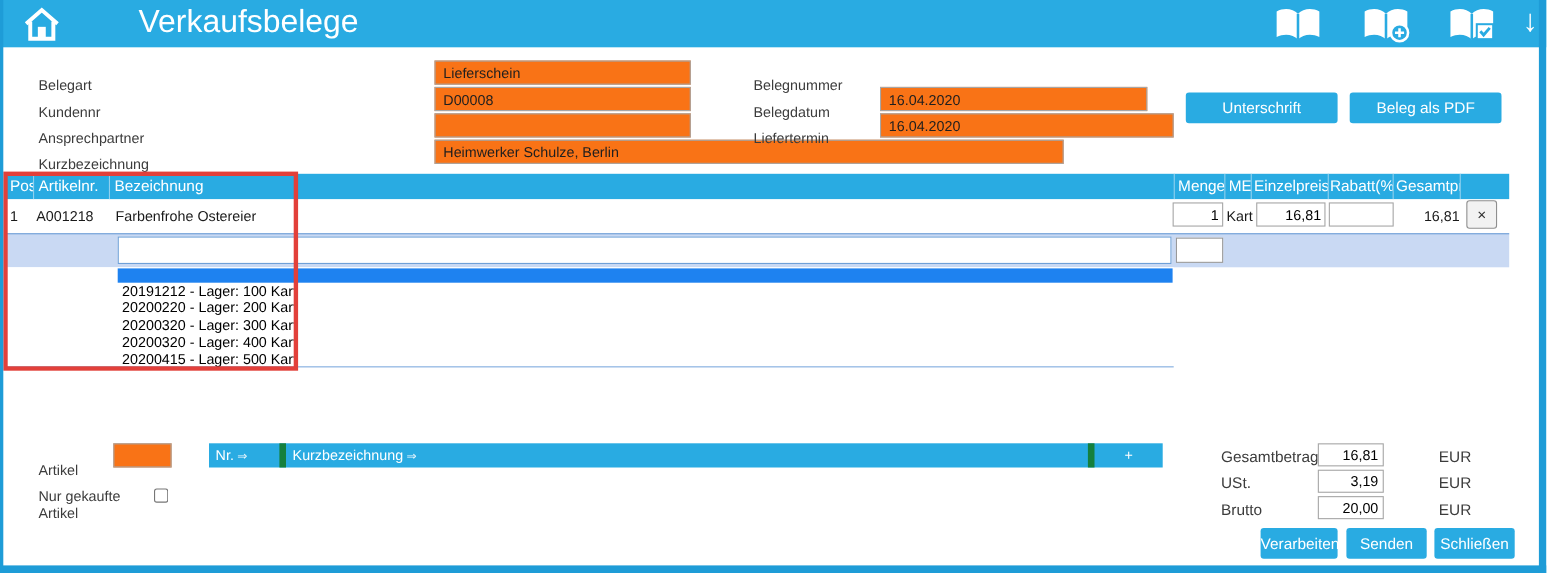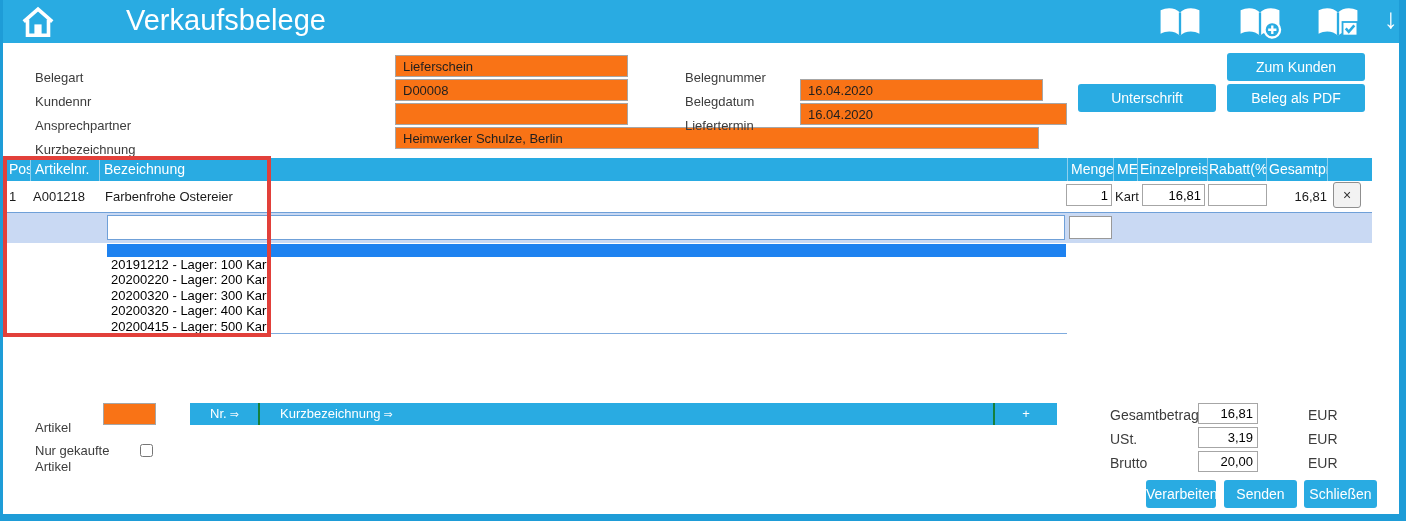--- a/index.html
+++ b/index.html
@@ -116,7 +116,6 @@
   <input class="inp" style="left: 800px; top: 79px; width: 243px;" value="16.04.2020">
   <input class="inp" style="left: 800px; top: 103px; width: 267px;" value="16.04.2020">
 
-  <button class="btn btn-form" style="left:1227px; top:53px;">Zum Kunden</button>
   <button class="btn btn-form" style="left:1078px; top:84px;">Unterschrift</button>
   <button class="btn btn-form" style="left:1227px; top:84px;">Beleg als PDF</button>
 

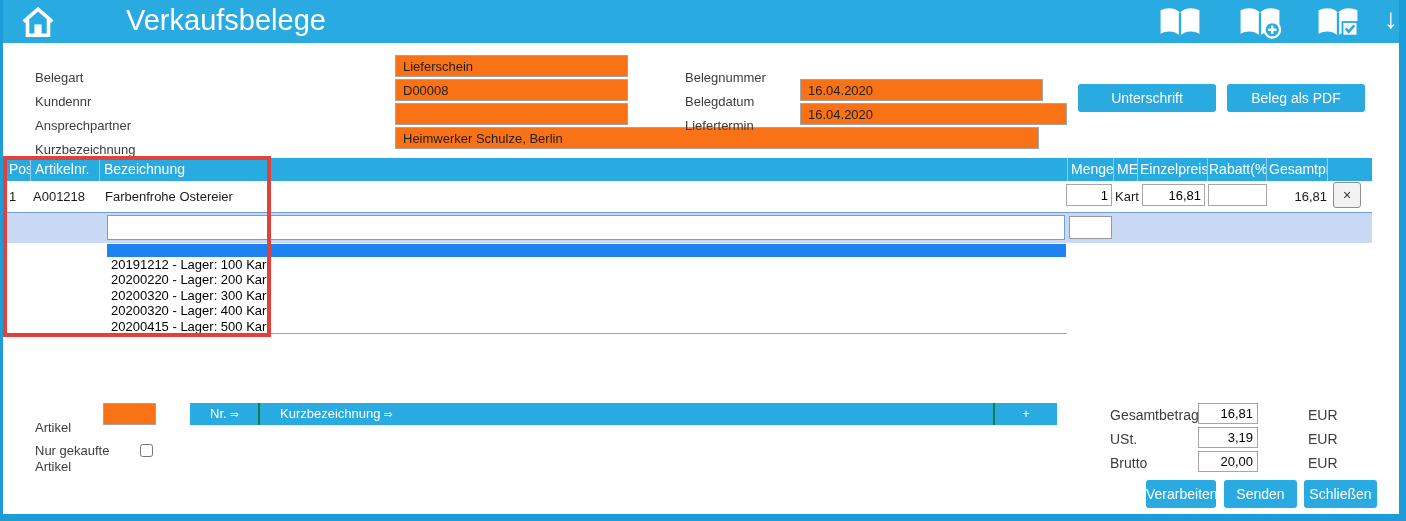--- a/index.html
+++ b/index.html
@@ -107,7 +107,7 @@
   <input class="inp" style="left: 395px; top: 55px; width: 233px;" value="Lieferschein">
   <input class="inp" style="left: 395px; top: 79px; width: 233px;" value="D00008">
   <input class="inp" style="left: 395px; top: 103px; width: 233px;" value="">
-  <input class="inp" style="left: 395px; top: 127px; width: 644px;" value="Heimwerker Schulze, Berlin">
+  <input class="inp" style="left: 395px; top: 127px; width: 572px;" value="Heimwerker Schulze, Berlin">
 
   <div class="lbl" style="left:685px; top:58px;">Belegnummer</div>
   <div class="lbl" style="left:685px; top:82px;">Belegdatum</div>

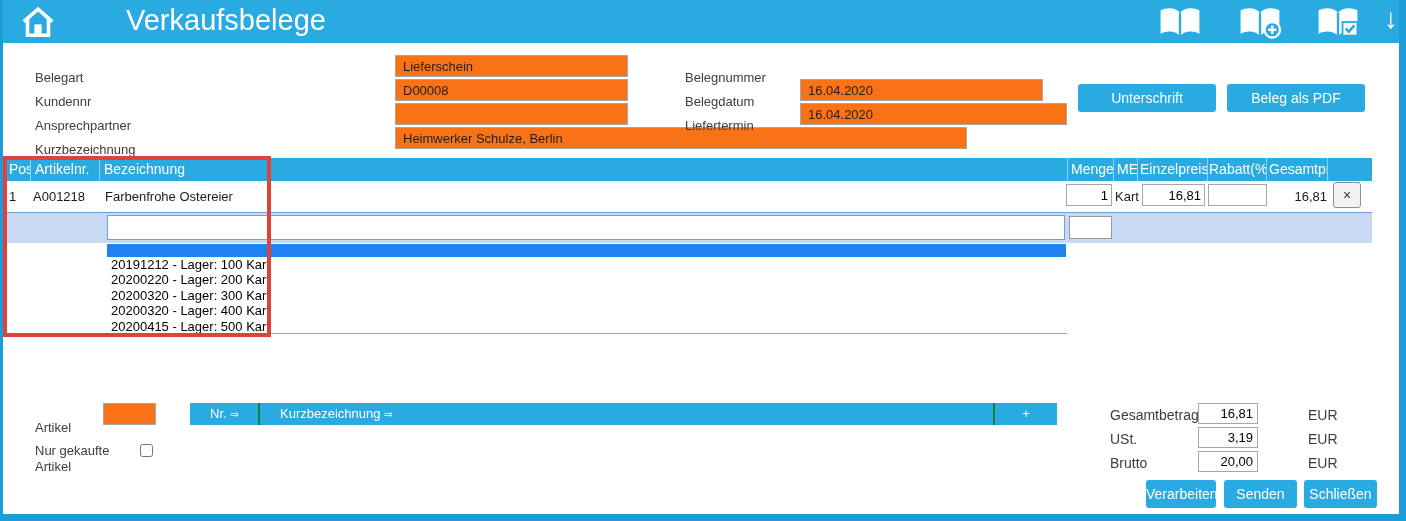--- a/index.html
+++ b/index.html
@@ -49,7 +49,7 @@
 
   
   .bottom-header { position:absolute; left:190px; top:403px; height:22px; display:flex; background:#29abe2; color:#fff; font-size:13px; line-height:22px; z-index:2; }
-  .bottom-header > div { border-right:2px solid #15803d; padding-left:20px; overflow:hidden; white-space:nowrap; cursor:pointer; }
+  .bottom-header > div { border-right:6px solid #15803d; padding-left:6px; overflow:hidden; white-space:nowrap; cursor:pointer; }
   .bh-nr { width:70px; } .bh-kurz { width:735px; } .bh-add { width:62px; text-align:center; padding-left:0!important; border-right:none!important; }
   .sort { font-size:11px; color:#e8f6fd; margin-left:3px; }
   .checkbox { position:absolute; left:140px; top:444px; width:13px; height:13px; }

